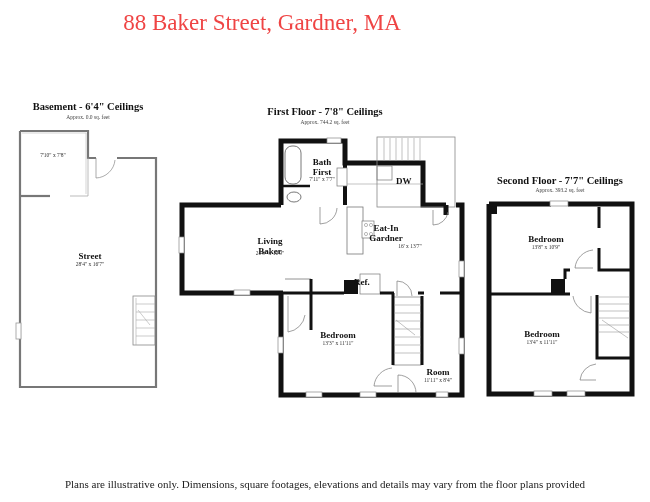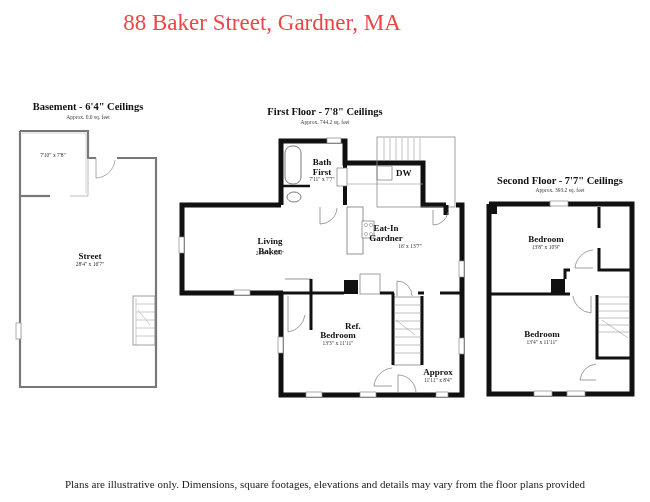--- a/index.html
+++ b/index.html
@@ -184,7 +184,7 @@
 </div>
 <div class="room-dim" style="left:302px; top:176px; width:40px;">7'11" x 7'7"</div>
 
-<div class="small-label" style="left:396px; top:168px;">DW</div>
+<div class="small-label" style="left:396px; top:176px;">DW</div>
 
 <div class="room-label" style="left:235px; top:230px; width:70px;margin-top:6px;">
   <span>Living</span><br>

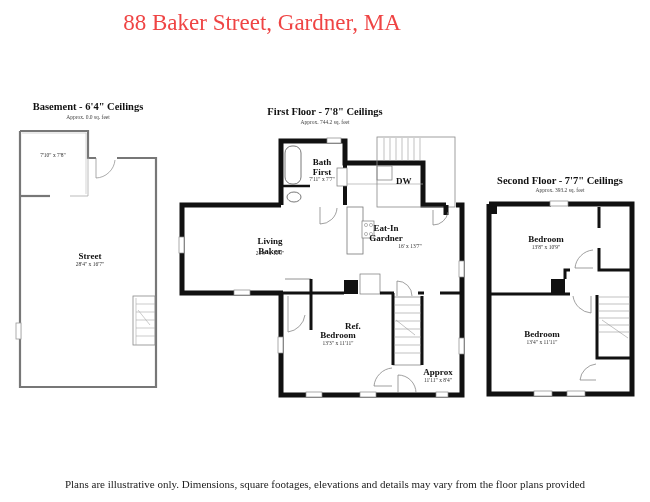--- a/index.html
+++ b/index.html
@@ -198,7 +198,7 @@
 </div>
 <div class="room-dim" style="left:380px; top:243px; width:60px;">16' x 13'7"</div>
 
-<div class="small-label" style="left:345px; top:277px;margin-top:44px;">Ref.</div>
+<div class="small-label" style="left:354px; top:277px;">Ref.</div>
 
 <div class="room-label" style="left:308px; top:330px; width:60px;">Bedroom</div>
 <div class="room-dim" style="left:308px; top:340px; width:60px;">13'3" x 11'11"</div>

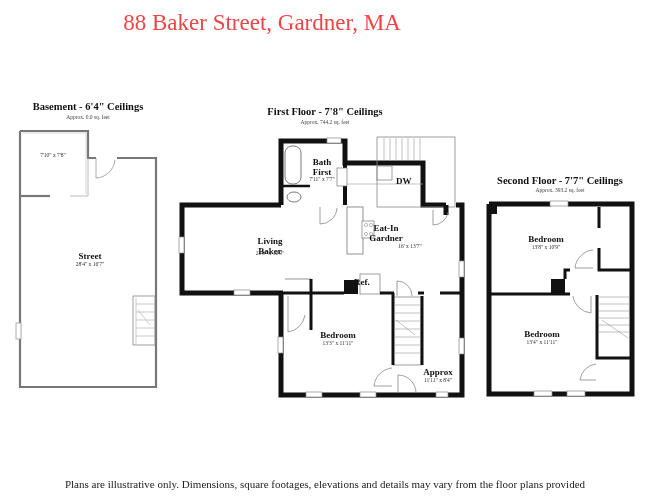--- a/index.html
+++ b/index.html
@@ -203,7 +203,7 @@
 <div class="room-label" style="left:308px; top:330px; width:60px;">Bedroom</div>
 <div class="room-dim" style="left:308px; top:340px; width:60px;">13'3" x 11'11"</div>
 
-<div class="room-label" style="left:418px; top:367px; width:40px;">Approx</div>
+<div class="room-label" style="left:418px; top:367px; width:40px;">Room</div>
 <div class="room-dim" style="left:413px; top:377px; width:50px;">11'11" x 8'4"</div>
 
 <div class="plan-title" style="left:485px; top:175px; width:150px;">Second Floor - 7'7" Ceilings</div>

